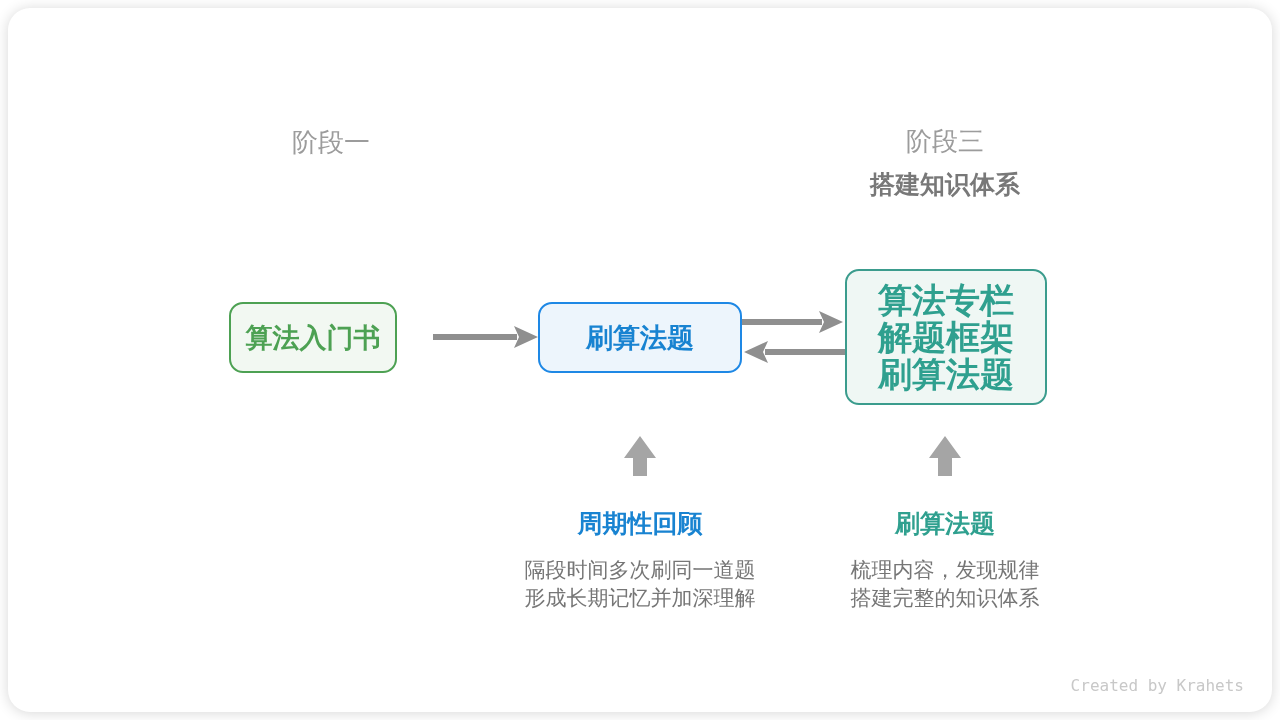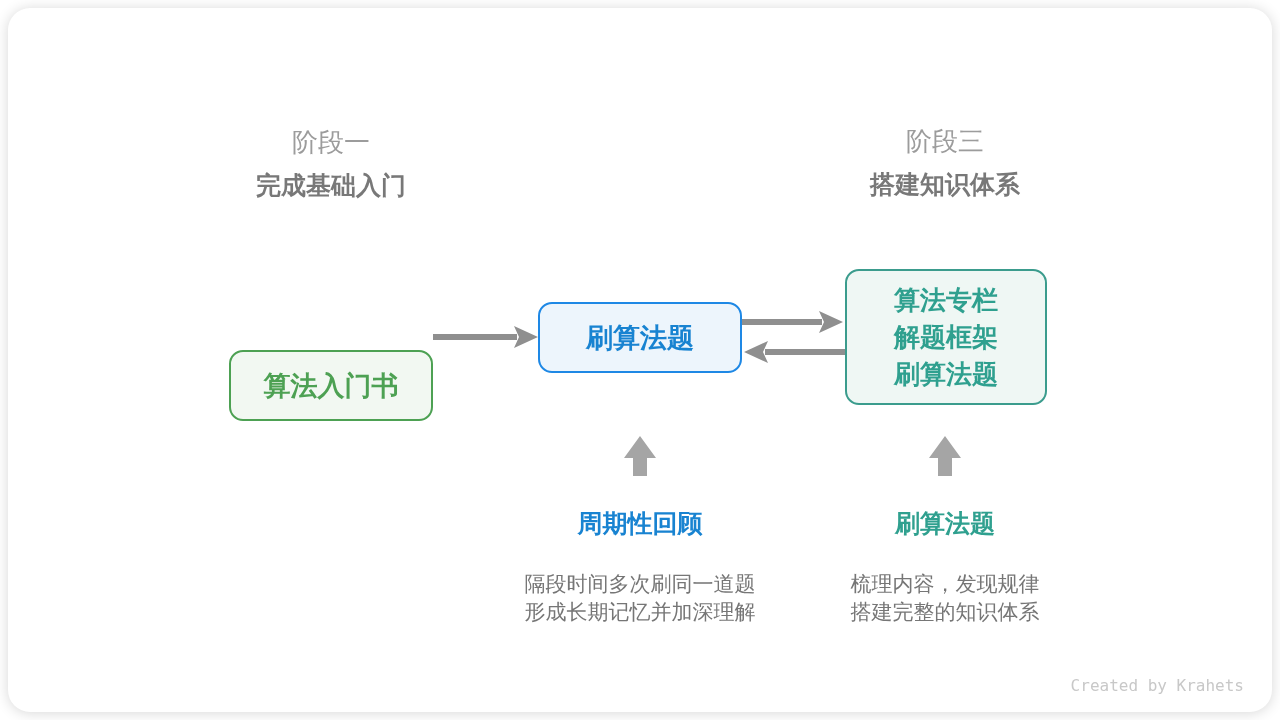--- a/index.html
+++ b/index.html
@@ -56,7 +56,6 @@
 
   <div class="stage" style="left:171px;top:127px;">
     <div class="stage-label">阶段一</div>
-    <div class="stage-sub">完成基础入门</div>
   </div>
   <div class="stage" style="left:785px;top:127px;font-family:Liberation Serif, serif;">
     <div class="stage-label">阶段三</div>

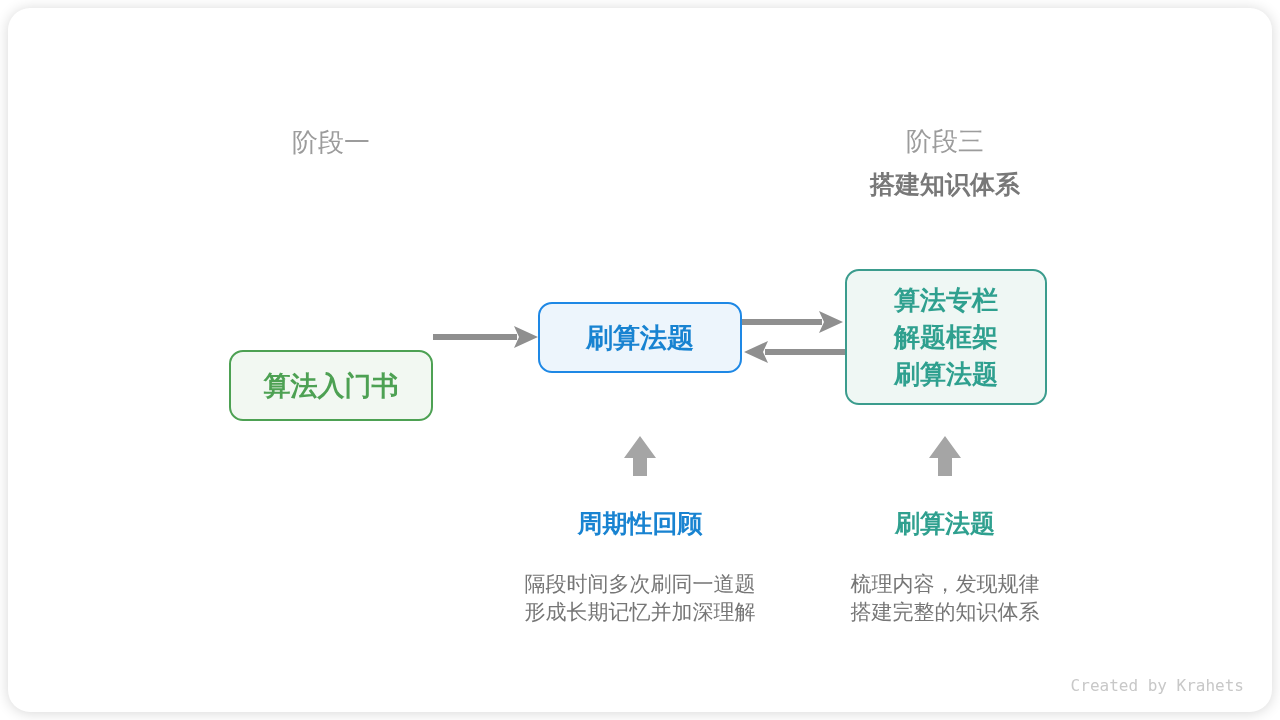--- a/index.html
+++ b/index.html
@@ -31,7 +31,7 @@
   }
   .node-green{border-color:var(--green);background:var(--green-bg);color:var(--green);}
   .node-blue{border-color:var(--blue);background:var(--blue-bg);color:var(--blue-text);text-align:right;}
-  .node-teal{border-color:var(--teal);background:var(--teal-bg);color:var(--teal-text);font-size:26px;}
+  .node-teal{border-color:var(--teal);background:var(--teal-bg);color:var(--teal-text);font-size:34px;}
   .node-teal .node-line{line-height:37px;}
   #arrow-layer{position:absolute;left:0;top:0;width:1280px;height:720px;pointer-events:none;}
   .arrow-line{stroke:var(--arrow-gray);stroke-width:6;fill:none;}

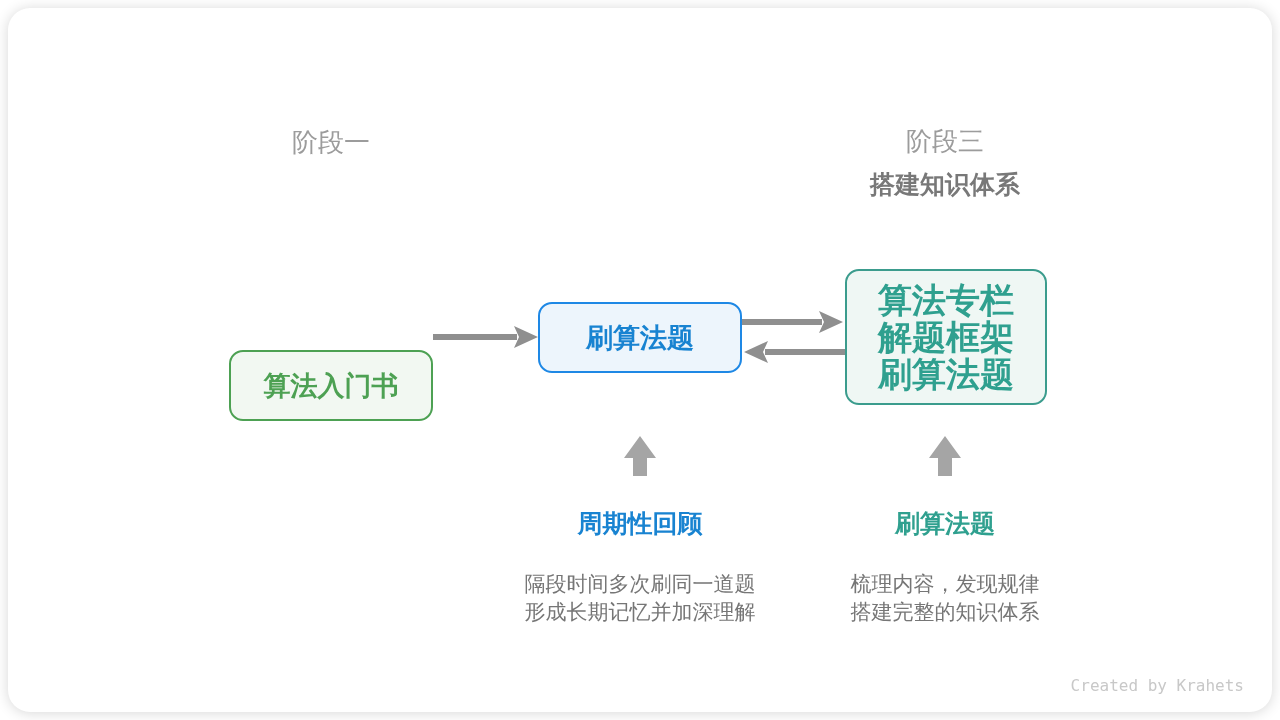--- a/index.html
+++ b/index.html
@@ -62,7 +62,7 @@
     <div class="stage-sub">搭建知识体系</div>
   </div>
 
-  <div class="node node-green" style="left:229px;top:302px;width:204px;height:71px;margin-top:48px;">
+  <div class="node node-green" style="left:229px;top:302px;width:168px;height:71px;">
     <div class="node-line">算法入门书</div>
   </div>
   <div class="node node-blue" style="left:538px;top:302px;width:204px;height:71px;">

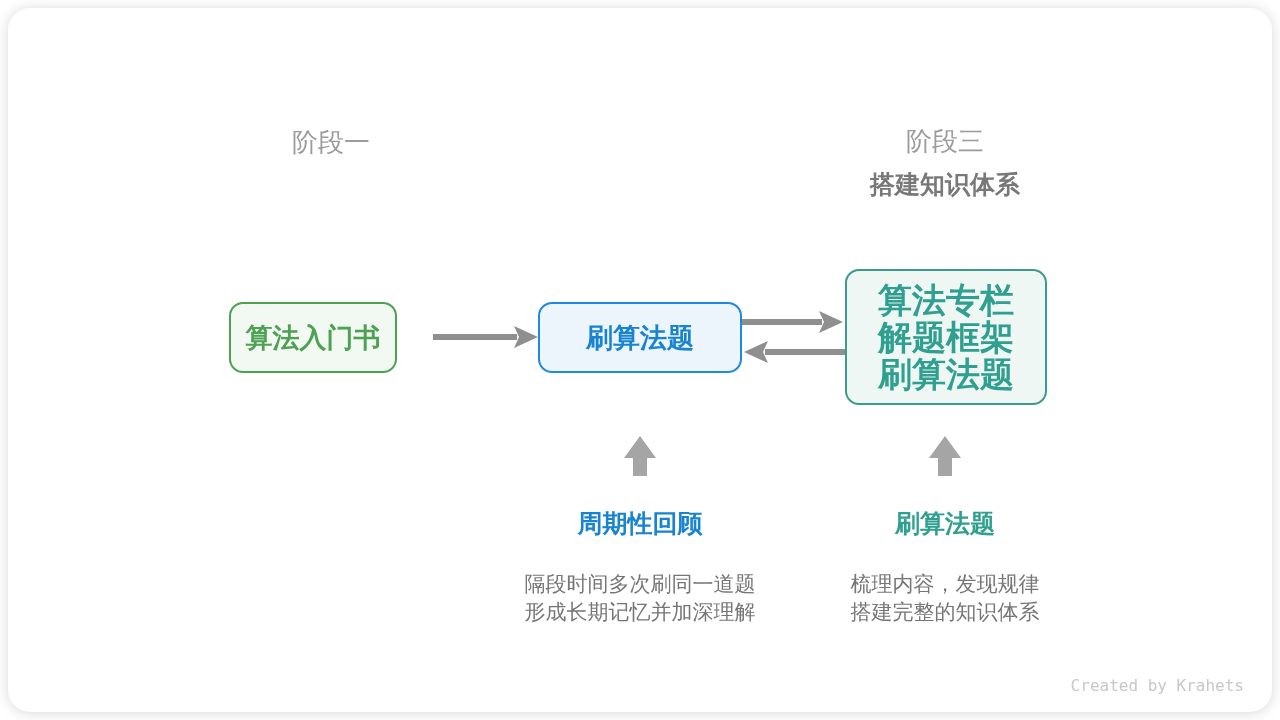--- a/index.html
+++ b/index.html
@@ -41,7 +41,7 @@
   .annotation-title{font-size:25px;font-weight:bold;line-height:28px;}
   .annotation-title.blue{color:var(--blue-text);}
   .annotation-title.teal{color:var(--teal-text);}
-  .annotation-desc{margin-top:33px;font-size:21px;color:var(--desc-gray);line-height:28px;}
+  .annotation-desc{margin-top:19px;font-size:21px;color:var(--desc-gray);line-height:28px;}
   .credit{
     position:absolute;right:36px;top:676px;
     font-family:"DejaVu Sans Mono","Liberation Mono",monospace;

